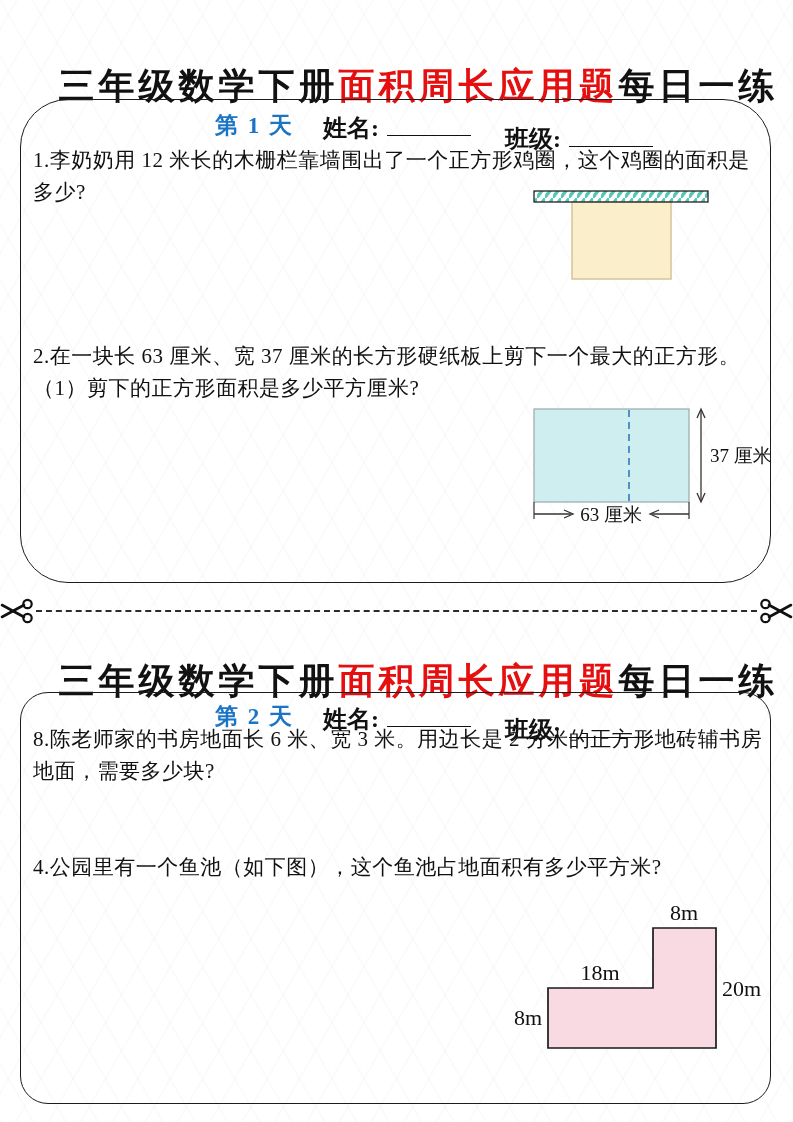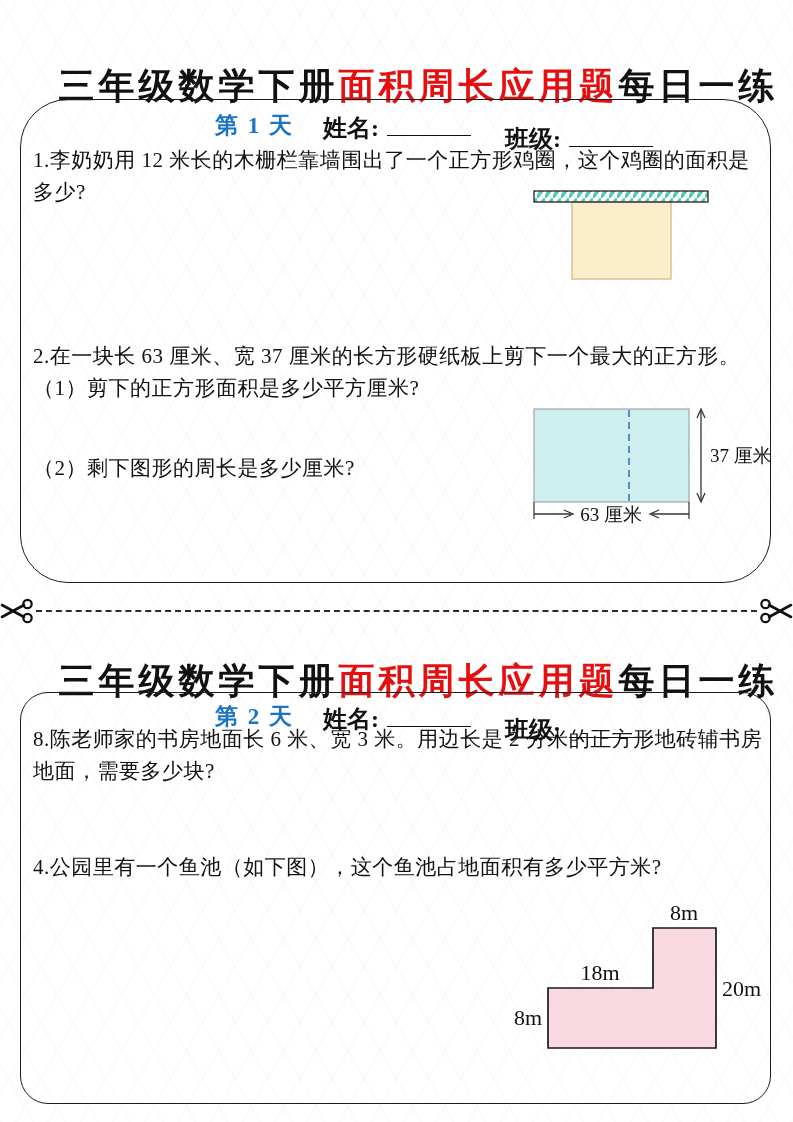--- a/index.html
+++ b/index.html
@@ -85,7 +85,6 @@
 
     <div class="prob" style="top:216px;margin-top:24px;">2.在一块长 63 厘米、宽 37 厘米的长方形硬纸板上剪下一个最大的正方形。</div>
     <div class="prob" style="top:272px;">（1）剪下的正方形面积是多少平方厘米?</div>
-    <div class="prob" style="top:352px;">（2）剩下图形的周长是多少厘米?</div>
 
     <svg class="fig" style="left:500px;top:300px;" width="260" height="135" viewBox="0 0 260 135">
       <rect x="13" y="9" width="155" height="93" style="fill:var(--rect-cyan);" stroke="#9aa8aa" stroke-width="1.2"></rect>

